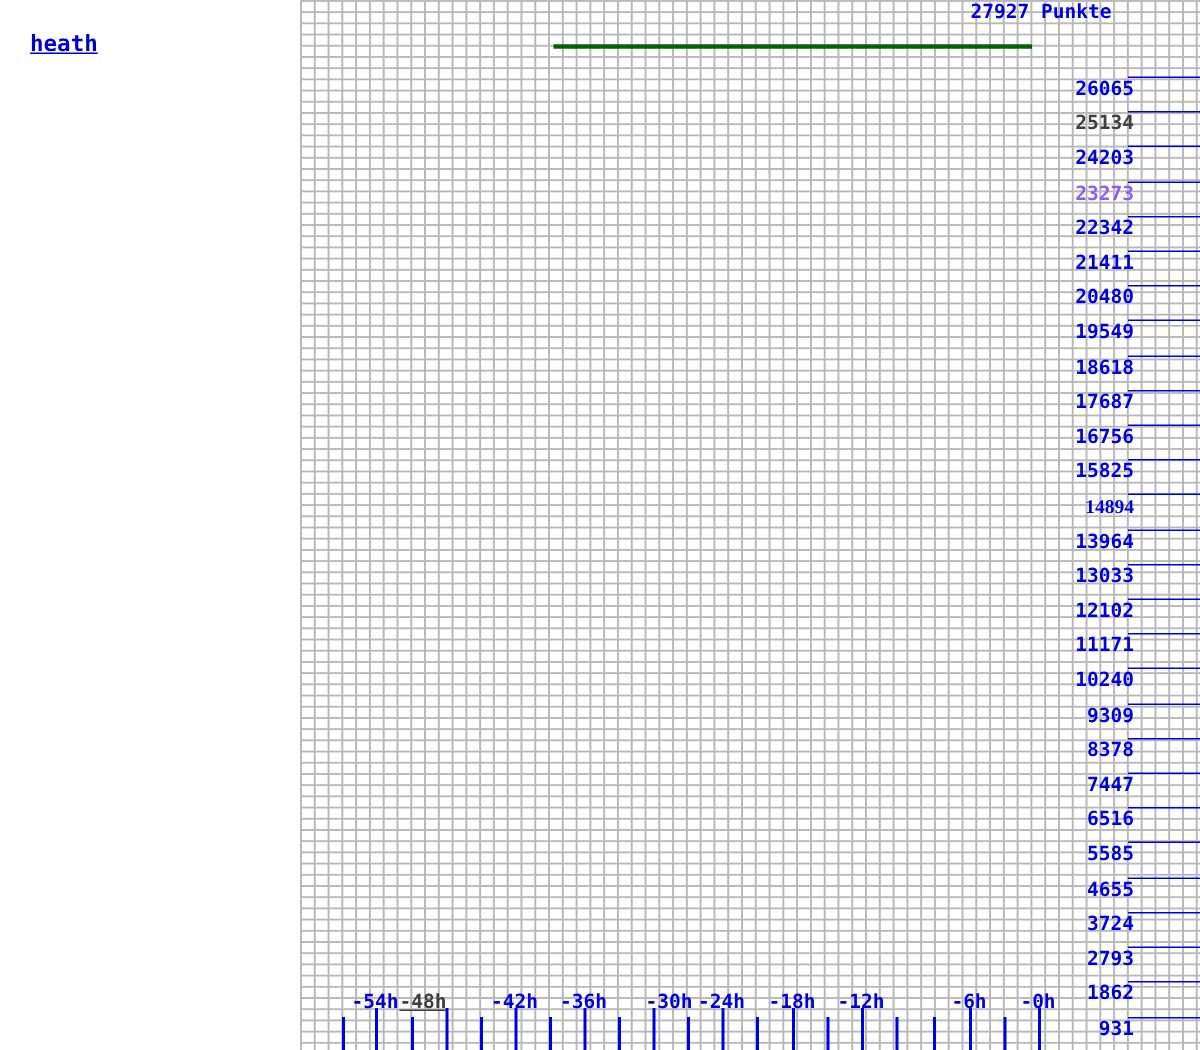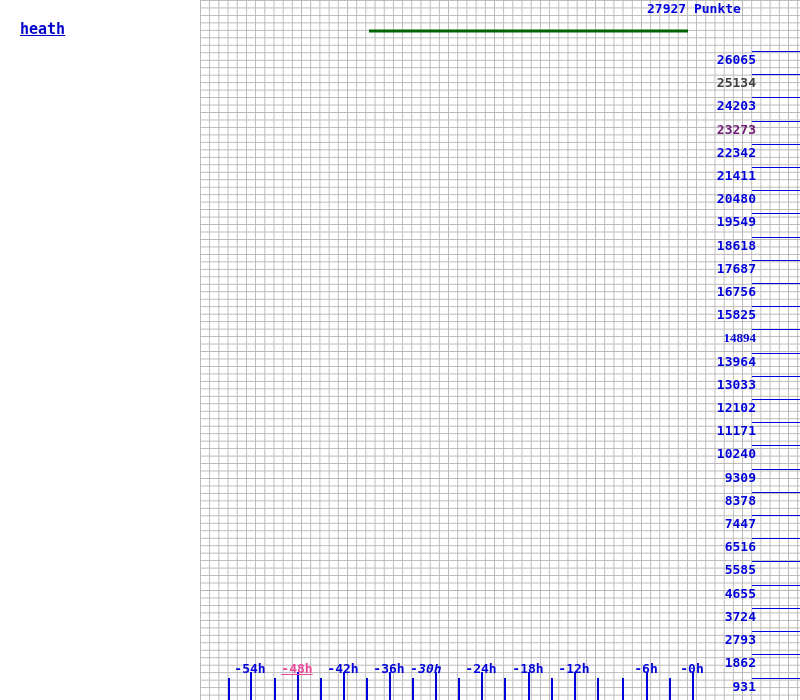--- a/index.html
+++ b/index.html
@@ -137,7 +137,7 @@
     </div>
     <div class="y-tick" style="top: 121px;">
       <div class="tick-rule" style="border-top-color: rgb(0, 0, 221);"></div>
-      <div class="tick-text" style="color: #701a75;">23273</div>
+      <div class="tick-text" style="color: #8b5cf6;">23273</div>
     </div>
     <div class="y-tick" style="top: 144px;">
       <div class="tick-rule" style="border-top-color: rgb(0, 0, 221);"></div>

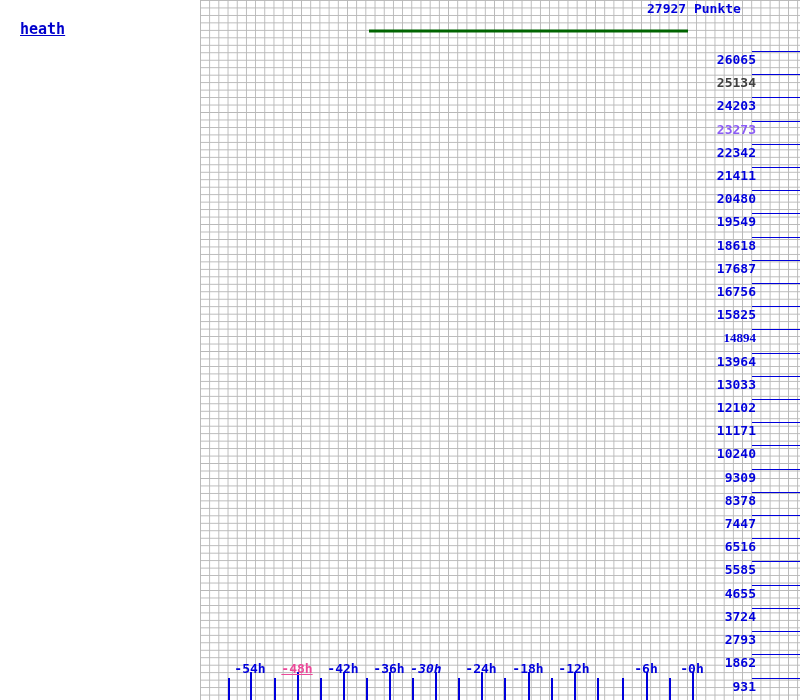--- a/index.html
+++ b/index.html
@@ -242,7 +242,7 @@
     <div class="x-tick minor" style="left: 228px; border-left-color: rgb(0, 0, 221);"></div>
     <div class="x-tick minor" style="left: 274px; border-left-color: rgb(0, 0, 221);"></div>
     <div class="x-tick major" style="left: 297px; border-left-color: rgb(0, 0, 221);"></div>
-    <div class="x-tick-label" style="left: 297px; color: #ec4899; text-decoration: underline;">-48h</div>
+    <div class="x-tick-label" style="left: 282px; color: #404040; text-decoration: underline;">-48h</div>
     <div class="x-tick minor" style="left: 320px; border-left-color: rgb(0, 0, 221);"></div>
     <div class="x-tick major" style="left: 343px; border-left-color: rgb(0, 0, 221);"></div>
     <div class="x-tick-label" style="left: 343px; color: rgb(0, 0, 221);">-42h</div>

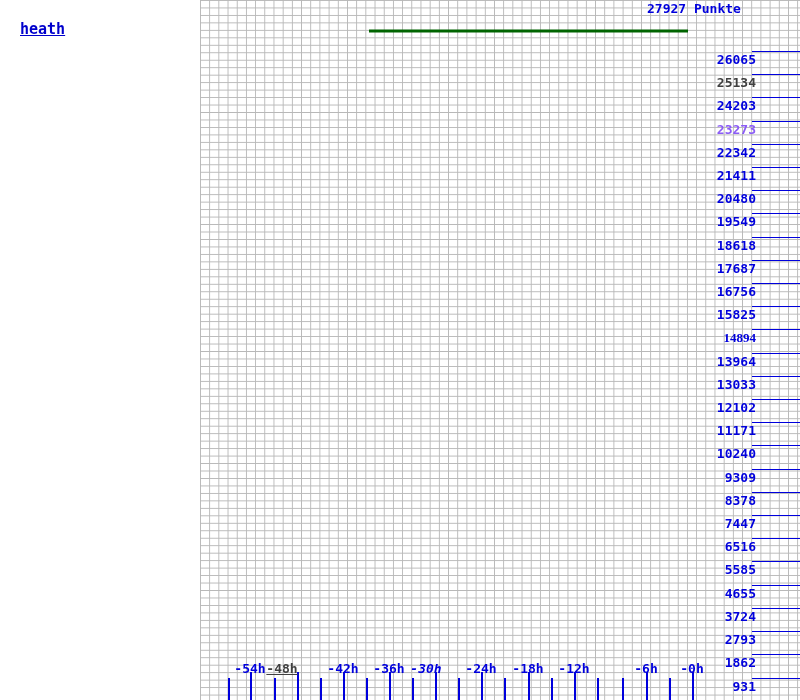--- a/index.html
+++ b/index.html
@@ -251,7 +251,7 @@
     <div class="x-tick-label" style="left: 389px; color: rgb(0, 0, 221);">-36h</div>
     <div class="x-tick minor" style="left: 412px; border-left-color: rgb(0, 0, 221);"></div>
     <div class="x-tick major" style="left: 435px; border-left-color: rgb(0, 0, 221);"></div>
-    <div class="x-tick-label" style="left: 426px; color: rgb(0, 0, 221); font-style: italic;">-30h</div>
+    <div class="x-tick-label" style="left: 446px; color: rgb(0, 0, 221);">-30h</div>
     <div class="x-tick minor" style="left: 458px; border-left-color: rgb(0, 0, 221);"></div>
     <div class="x-tick major" style="left: 481px; border-left-color: rgb(0, 0, 221);"></div>
     <div class="x-tick-label" style="left: 481px; color: rgb(0, 0, 221);">-24h</div>

